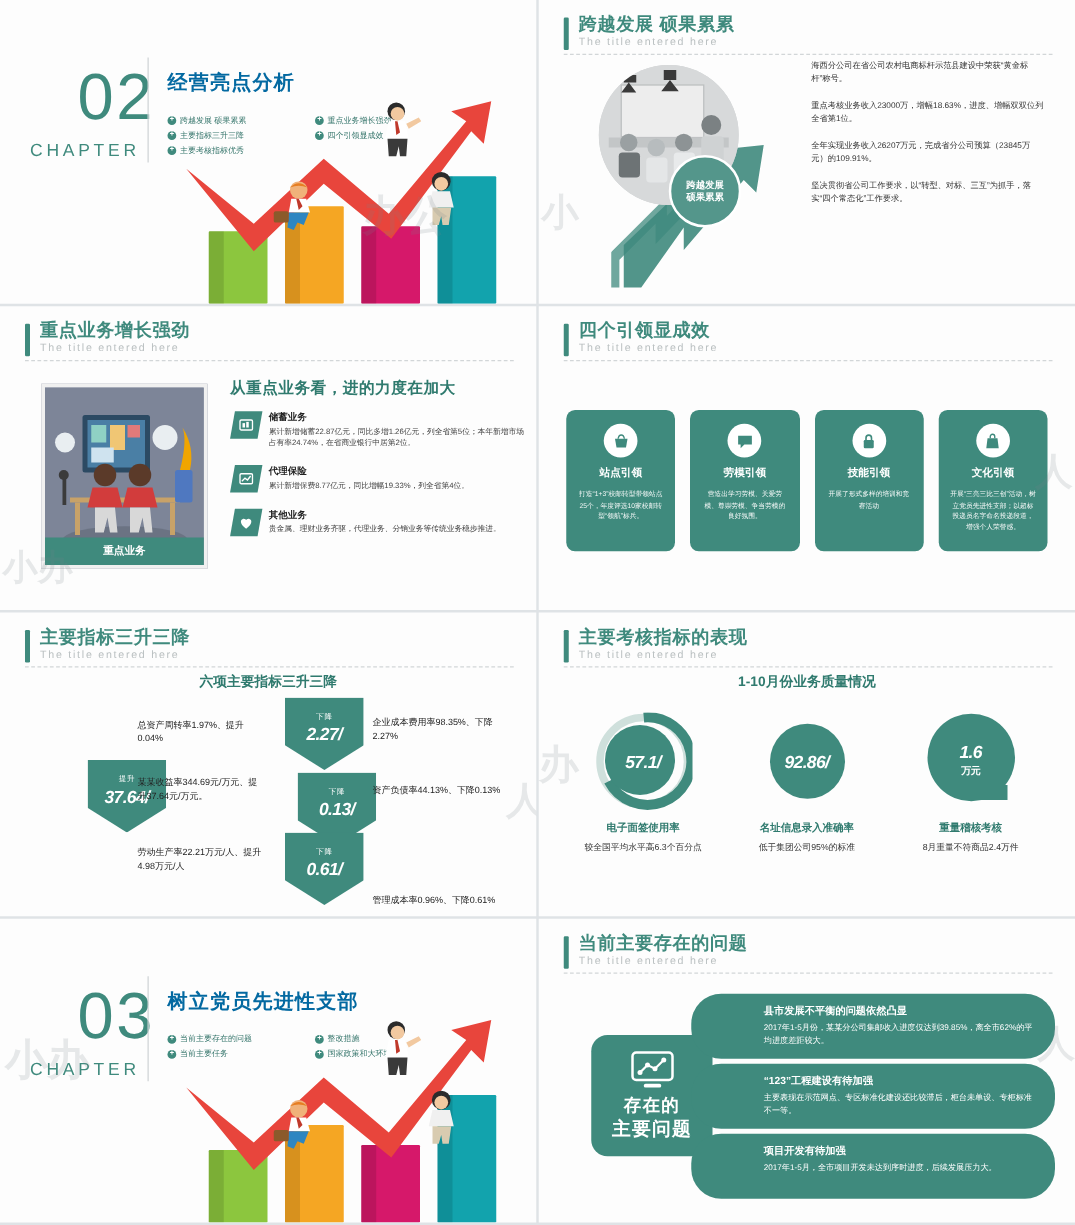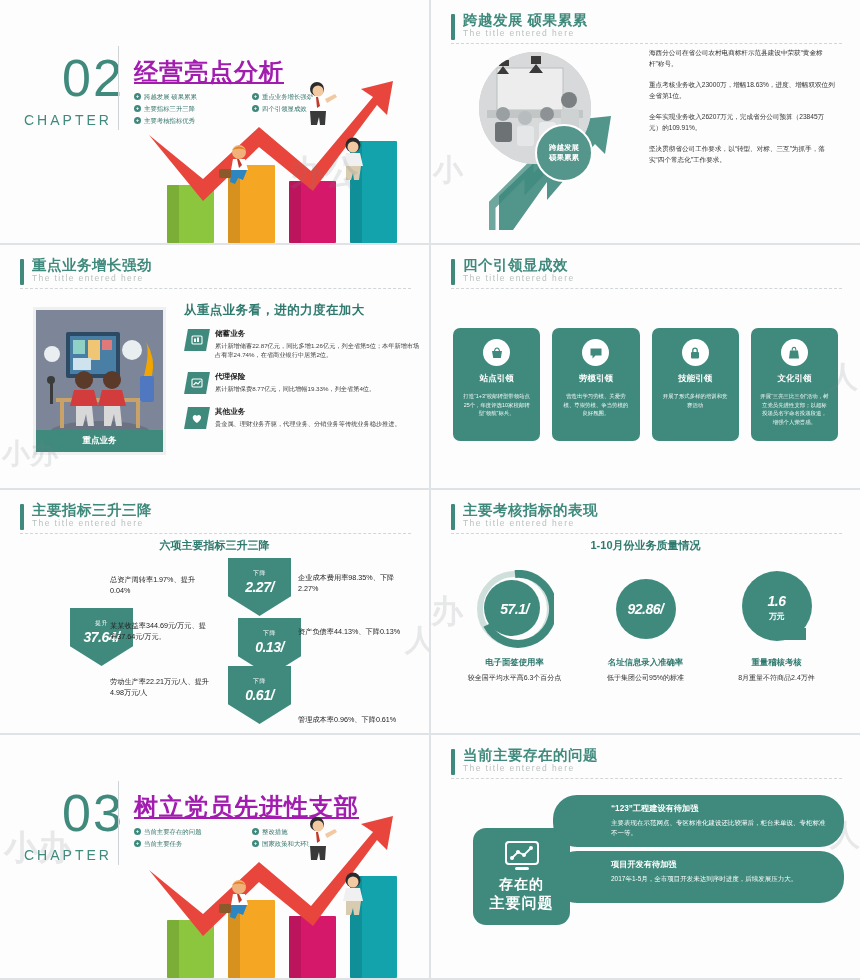--- a/index.html
+++ b/index.html
@@ -59,7 +59,7 @@
   }
   .ch-title {
     position: absolute; left: 134px; top: 56px;
-    font-size: 24px; color: #a21caf; font-weight: bold; letter-spacing: 1px; text-decoration: underline;
+    font-size: 16px; color: #0369a1; font-weight: bold; letter-spacing: 1px;
   }
   .ch-bullets {
     position: absolute; left: 134px; top: 92px; width: 215px;

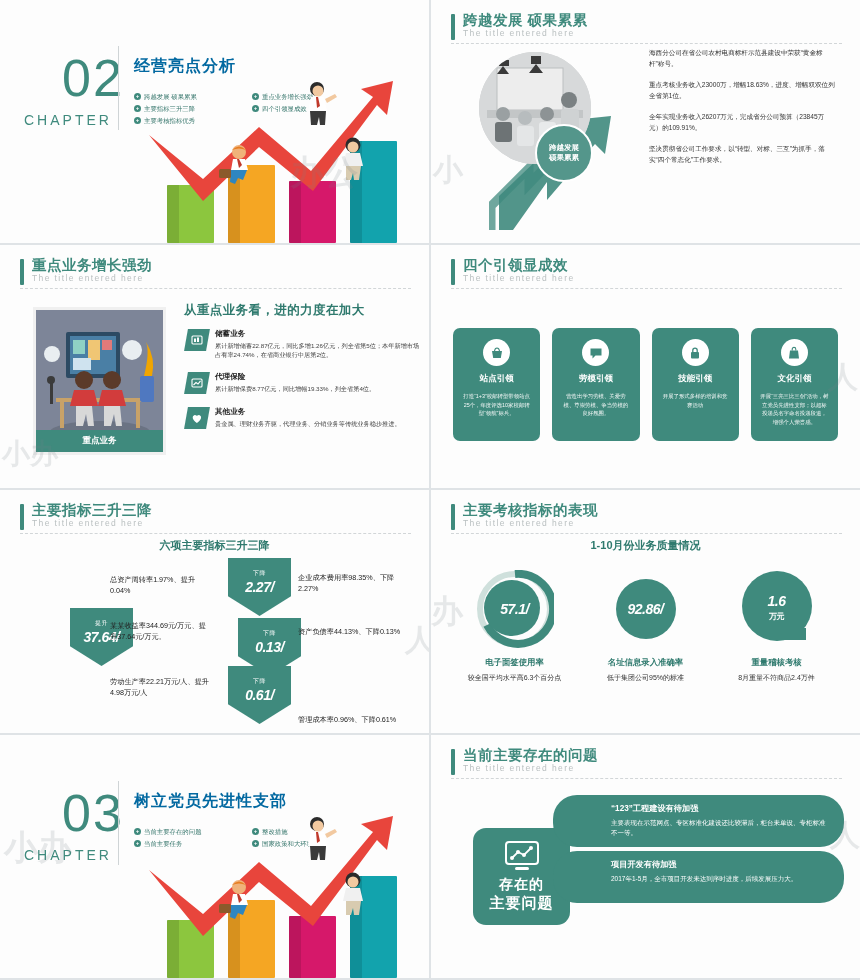--- a/index.html
+++ b/index.html
@@ -597,6 +597,10 @@
     </div>
     <div class="prob-list">
       <div class="prob-row">
+        <h4>县市发展不平衡的问题依然凸显</h4>
+        <p>2017年1-5月份，某某分公司集邮收入进度仅达到39.85%，离全市62%的平均进度差距较大。</p>
+      </div>
+      <div class="prob-row">
         <h4>“123”工程建设有待加强</h4>
         <p>主要表现在示范网点、专区标准化建设还比较滞后，柜台未单设、专柜标准不一等。</p>
       </div>

